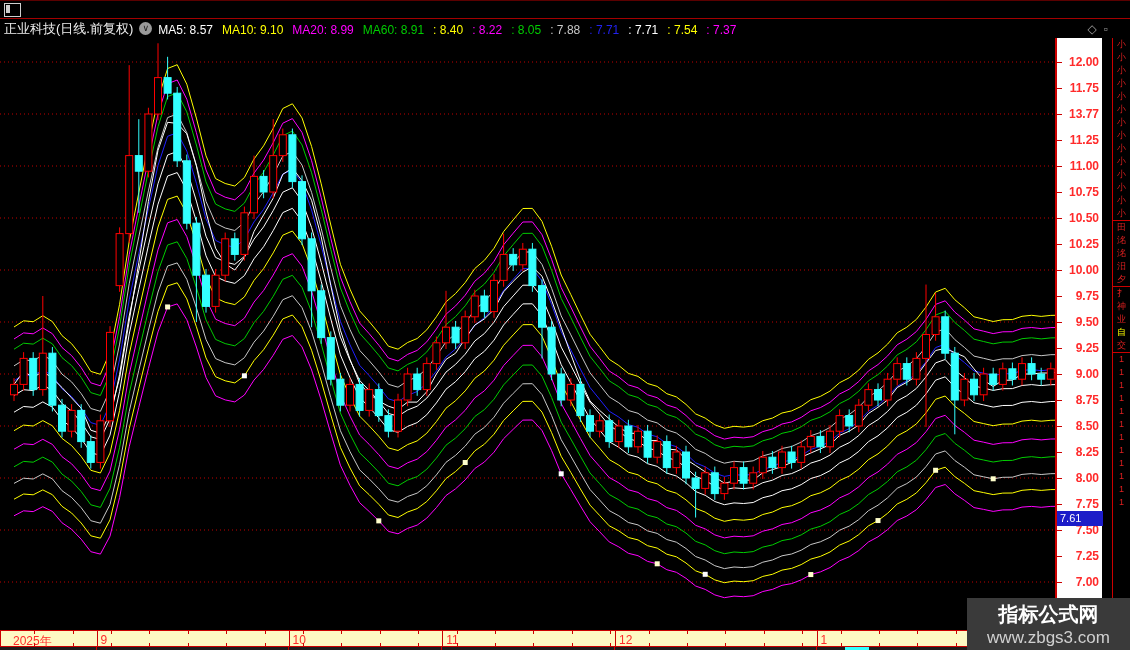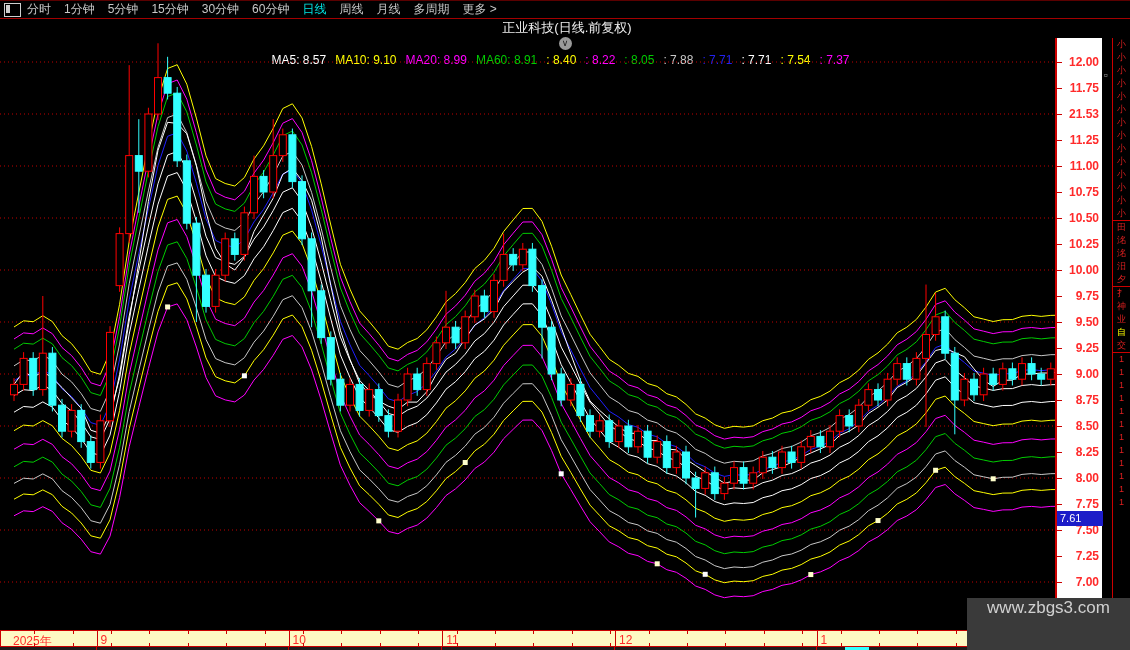--- a/index.html
+++ b/index.html
@@ -61,19 +61,6 @@
 
   <div id="toolbar">
     <div id="panel-toggle"></div>
-    <div id="menu-items" style="display: flex;">
-        <span class="menu-item">分时</span>
-        <span class="menu-item">1分钟</span>
-        <span class="menu-item">5分钟</span>
-        <span class="menu-item">15分钟</span>
-        <span class="menu-item">30分钟</span>
-        <span class="menu-item">60分钟</span>
-        <span class="menu-item active">日线</span>
-        <span class="menu-item">周线</span>
-        <span class="menu-item">月线</span>
-        <span class="menu-item">多周期</span>
-        <span class="menu-item">更多 &gt;</span>
-      </div>
   </div>
 
   <div id="header">

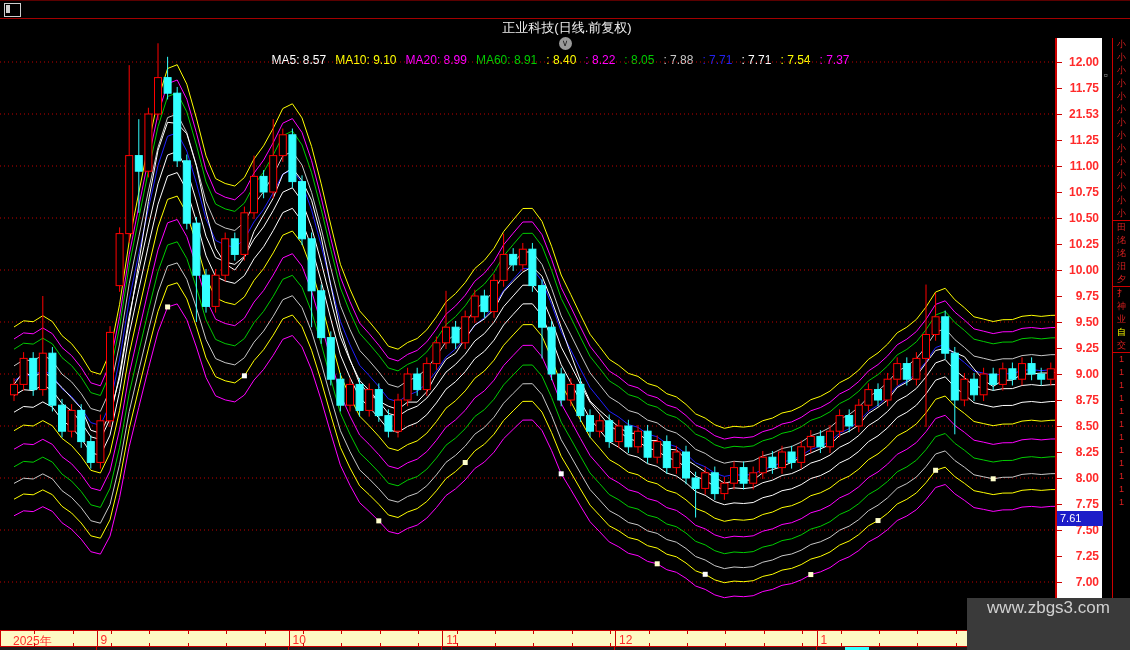--- a/index.html
+++ b/index.html
@@ -17,7 +17,7 @@
   .tb-btn{border:1px solid #b03030;color:#e8e8e8;font-size:12px;height:14px;line-height:14px;
           padding:0 5px;margin-left:4px;background:#000;white-space:nowrap;}
   
-  #header{position:absolute;left:0;top:19px;width:1130px;height:19px;display:flex;align-items:center;background:#000;flex-direction:column;}
+  #header{position:absolute;left:0;top:19px;width:1130px;height:19px;display:flex;align-items:center;background:#000;}
   #stock-title{color:#efefef;font-size:13px;margin-left:4px;white-space:nowrap;}
   #dd-circle{width:13px;height:13px;border-radius:50%;background:#9a9a9a;color:#1a1a1a;font-size:9px;
              line-height:13px;text-align:center;margin:0 6px;}

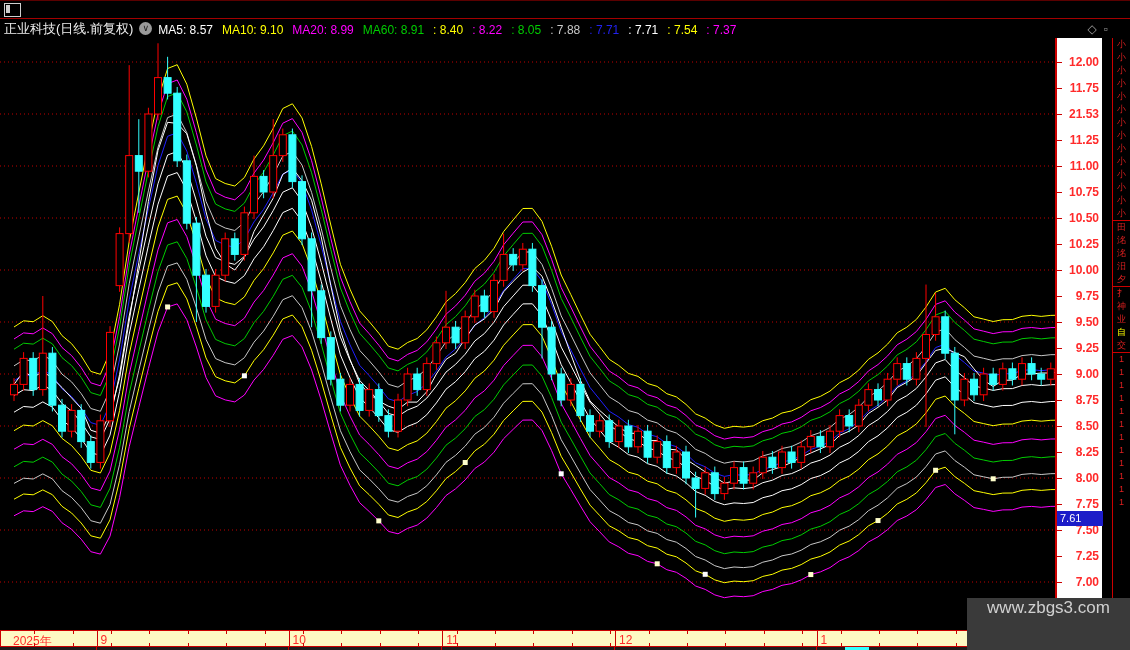--- a/index.html
+++ b/index.html
@@ -340,7 +340,7 @@
       <div class="y-tick" style="top: 24px;"></div>
       <div class="y-lbl" style="top: 43px;">11.75</div>
       <div class="y-tick" style="top: 50px;"></div>
-      <div class="y-lbl" style="top: 69px;">21.53</div>
+      <div class="y-lbl" style="top: 69px;">13.77</div>
       <div class="y-tick" style="top: 76px;"></div>
       <div class="y-lbl" style="top: 95px;">11.25</div>
       <div class="y-tick" style="top: 102px;"></div>

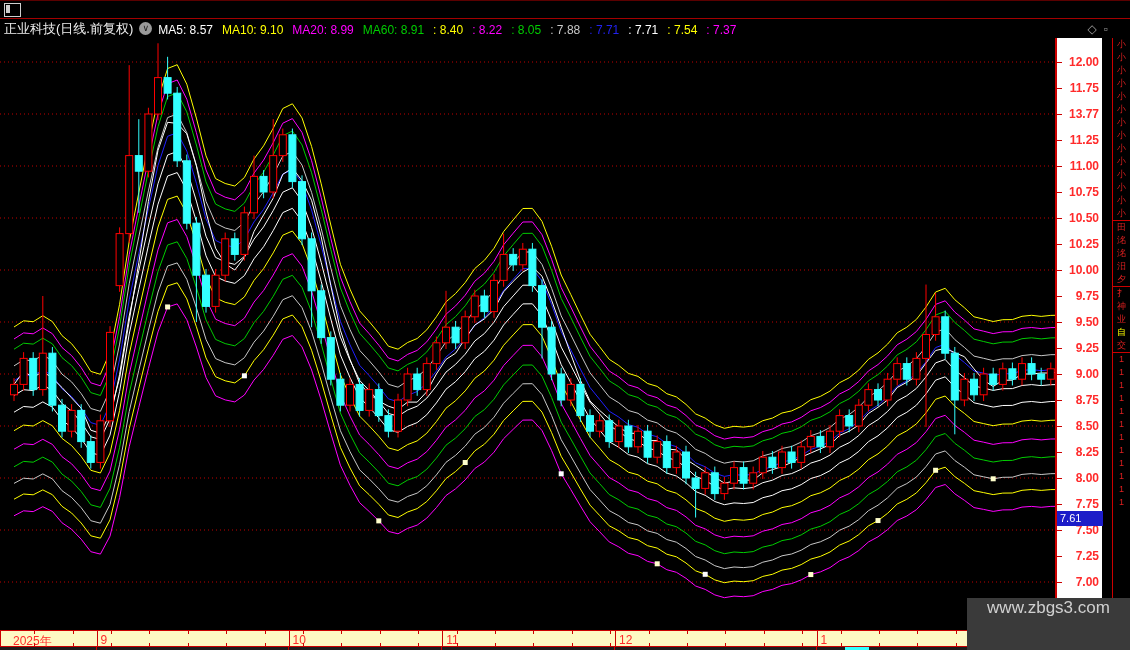--- a/index.html
+++ b/index.html
@@ -501,6 +501,7 @@
     </div>
 
   <div id="watermark">
+    <div id="wm-line1">指标公式网</div>
     <div id="wm-line2">www.zbgs3.com</div>
   </div>
 

